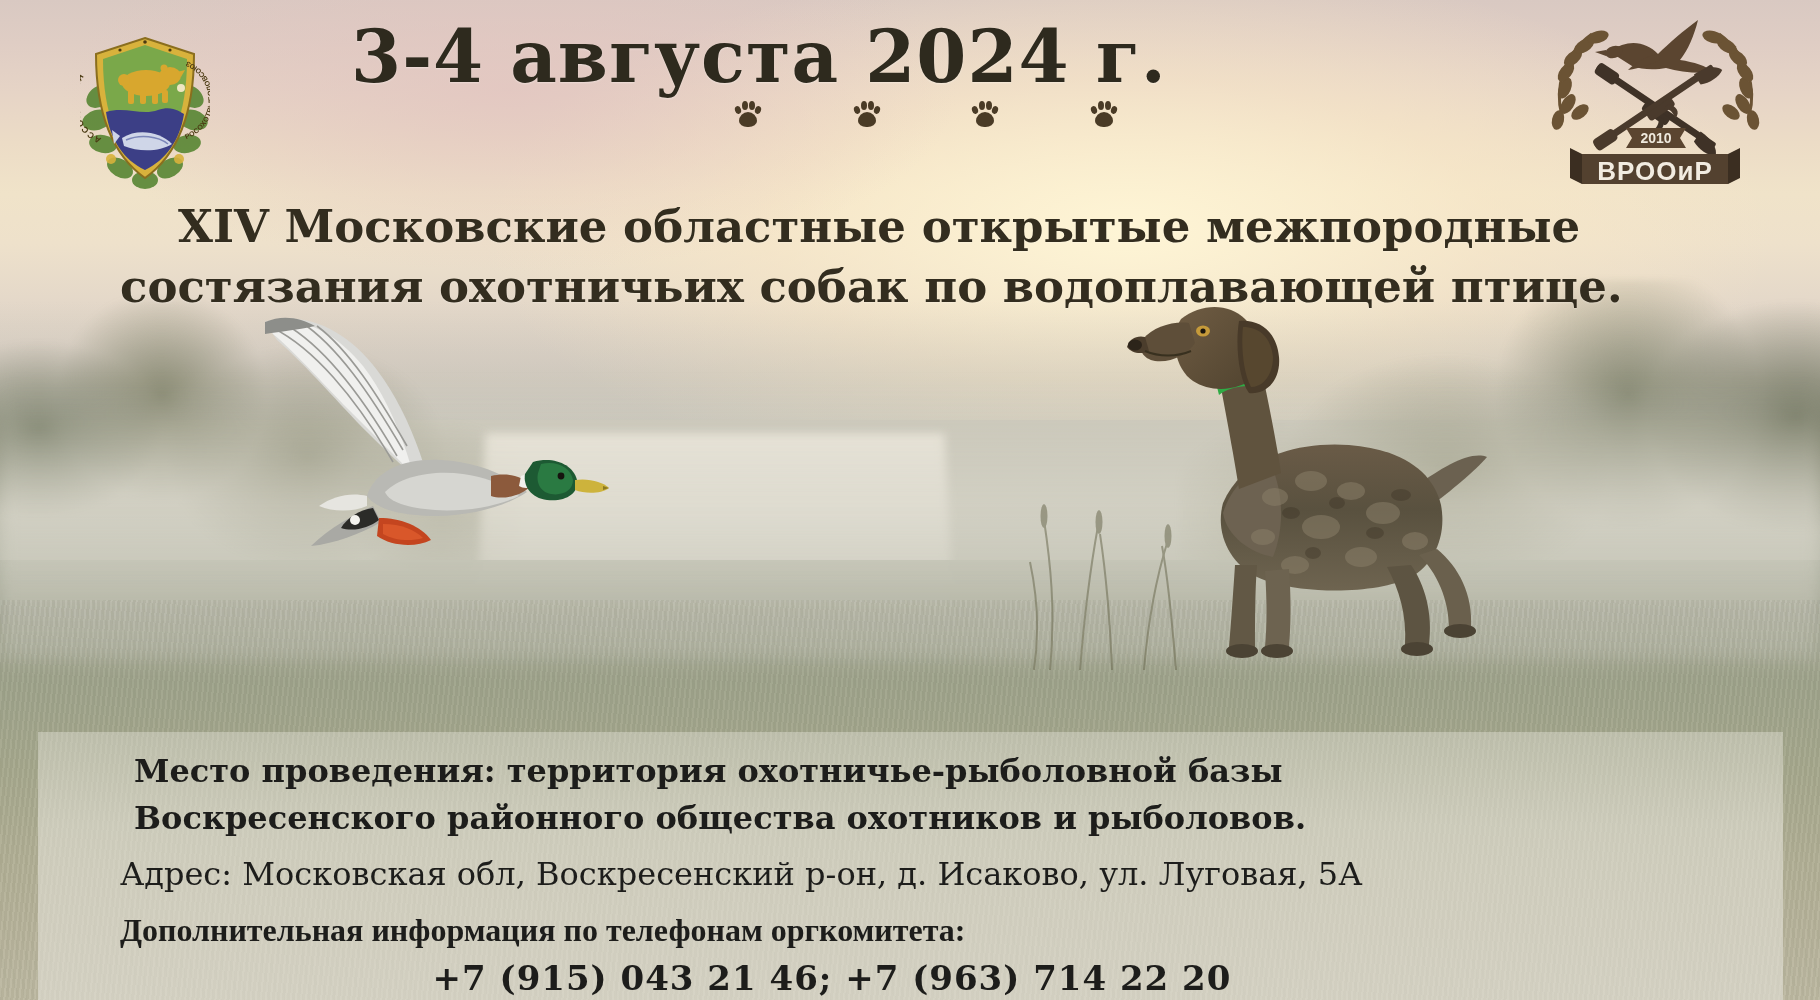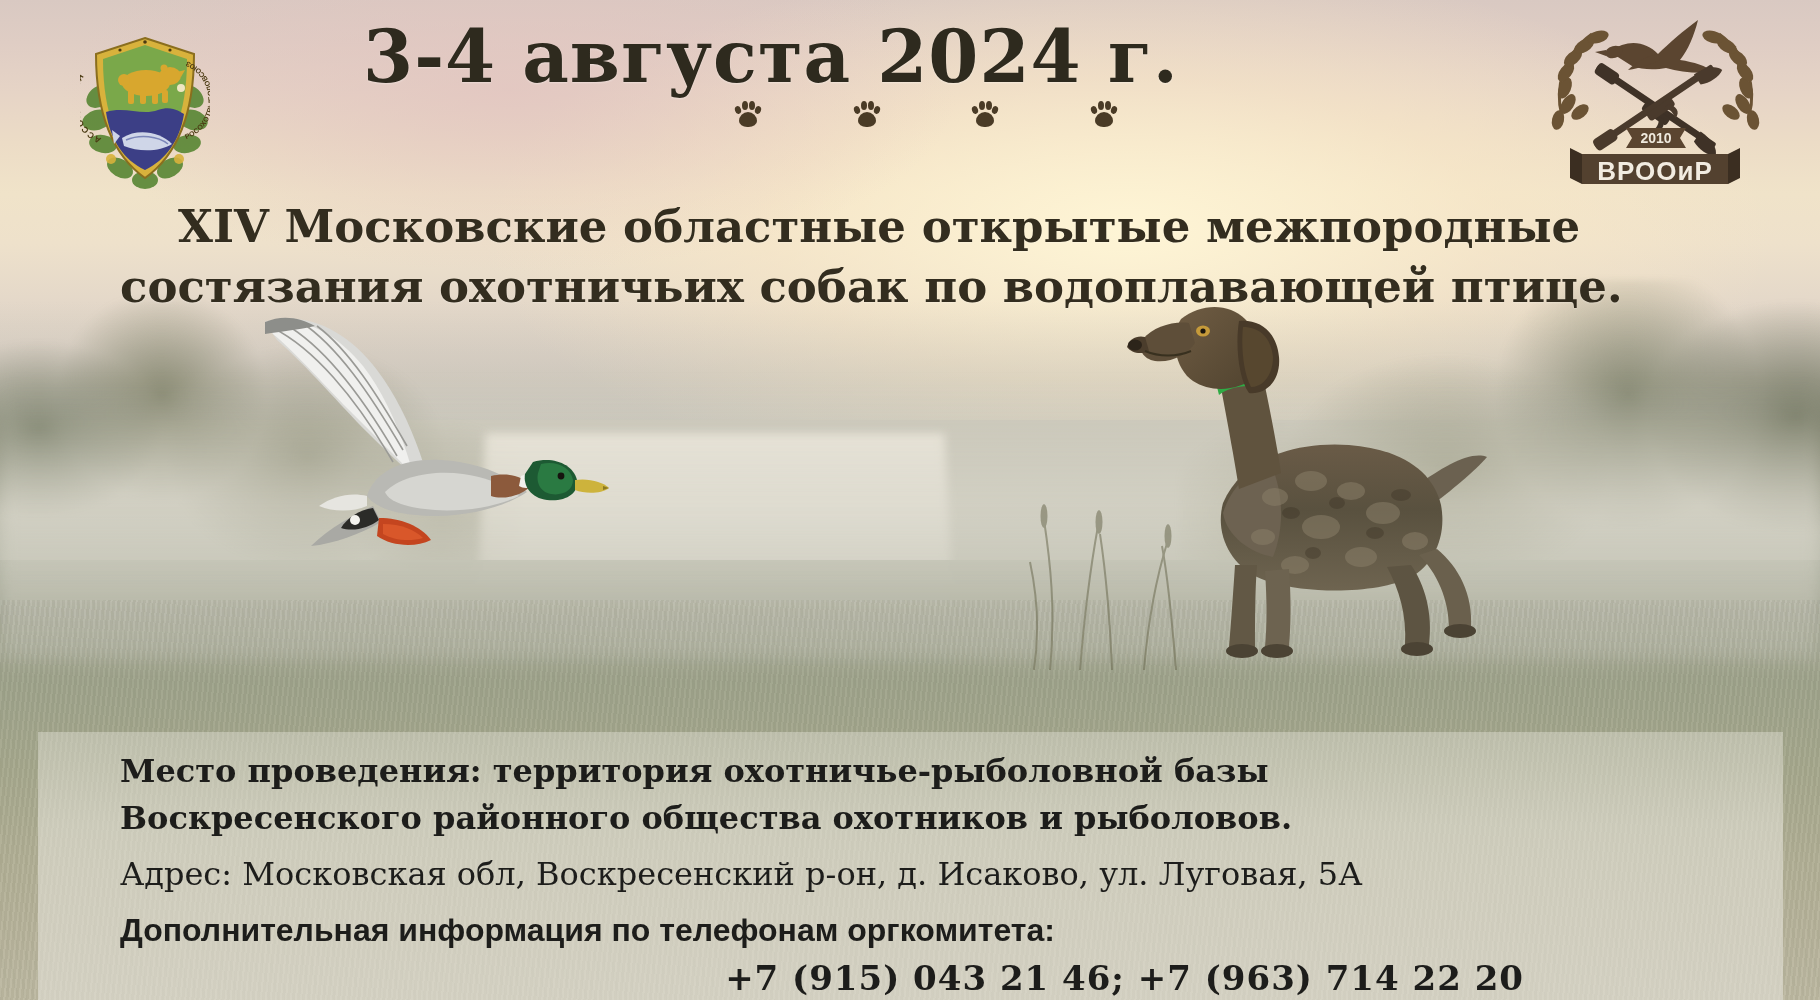--- a/index.html
+++ b/index.html
@@ -95,7 +95,7 @@
 
   
   .date{
-    position:absolute;left:12px;top:14px;width:1518px;
+    position:absolute;left:0;top:14px;width:1518px;
     text-align:center;
     font-family:"DejaVu Serif","Liberation Serif",serif;
     font-weight:bold;

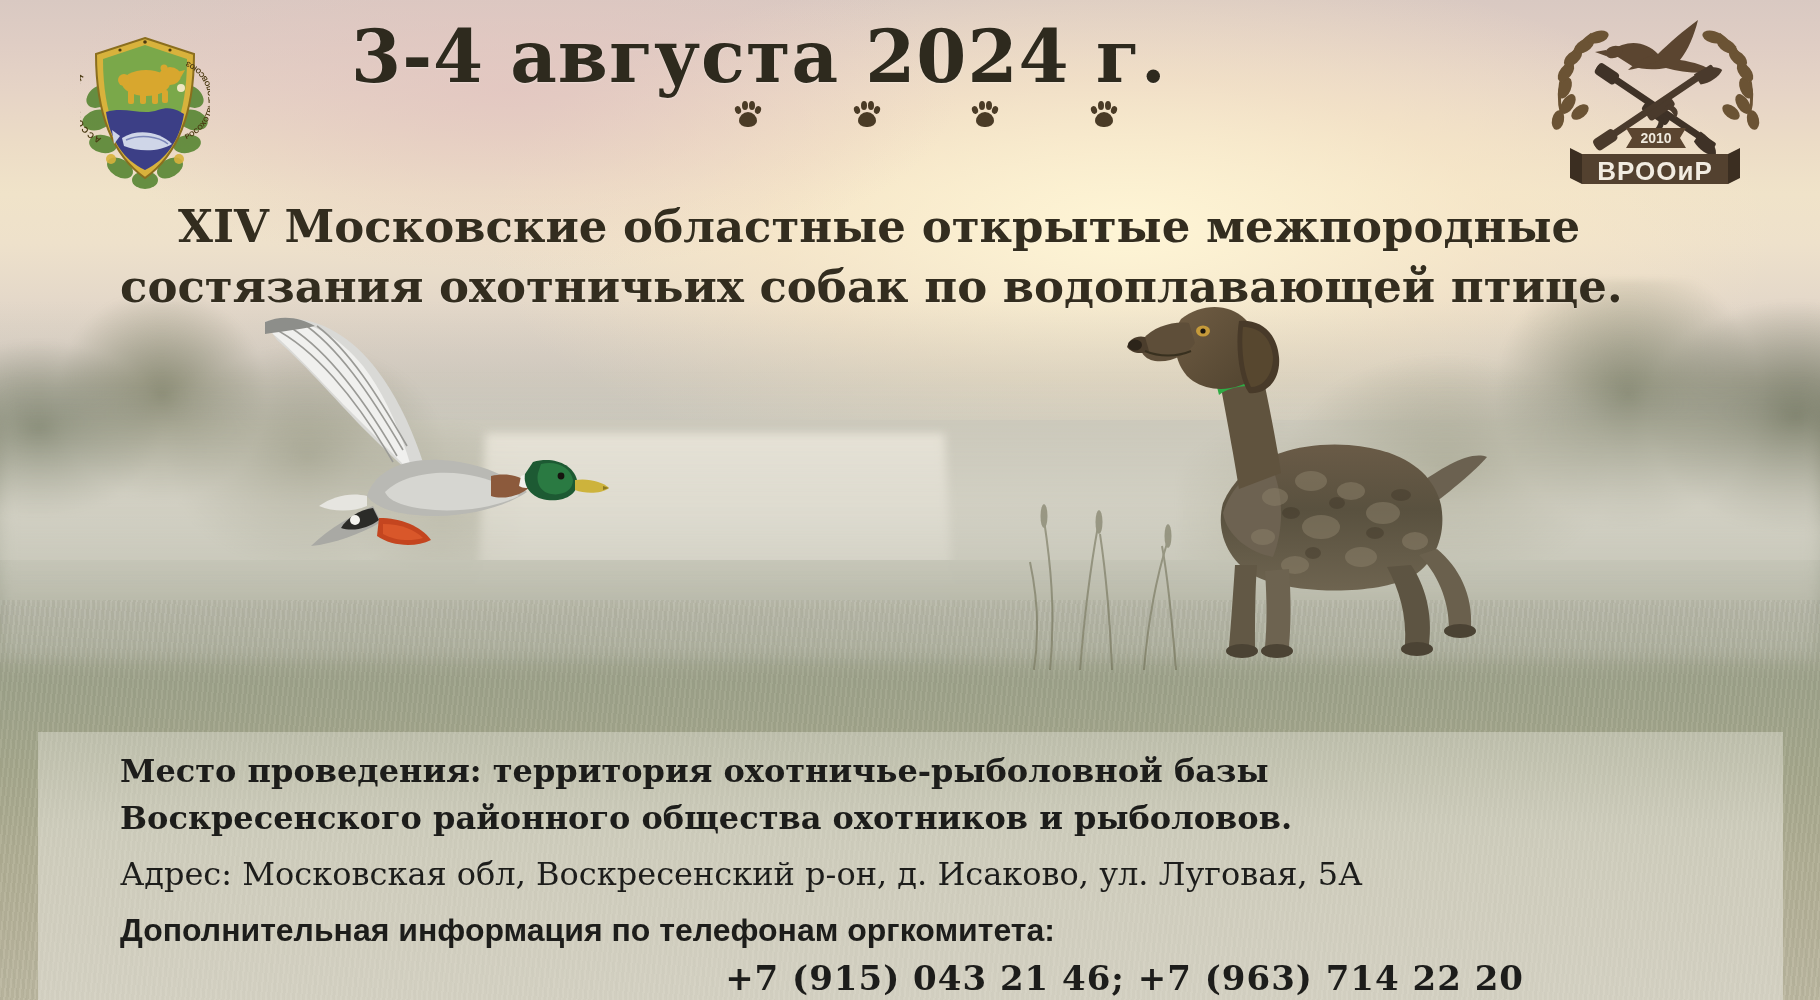--- a/index.html
+++ b/index.html
@@ -142,7 +142,7 @@
     line-height:47px;
     color:#1d1d1b;
   }
-  .venue span{display:block;}
+  .venue span{display:block;margin-left:14px;}
   .addr{
     position:absolute;left:120px;top:855px;width:1640px;
     font-family:"DejaVu Serif","Liberation Serif",serif;

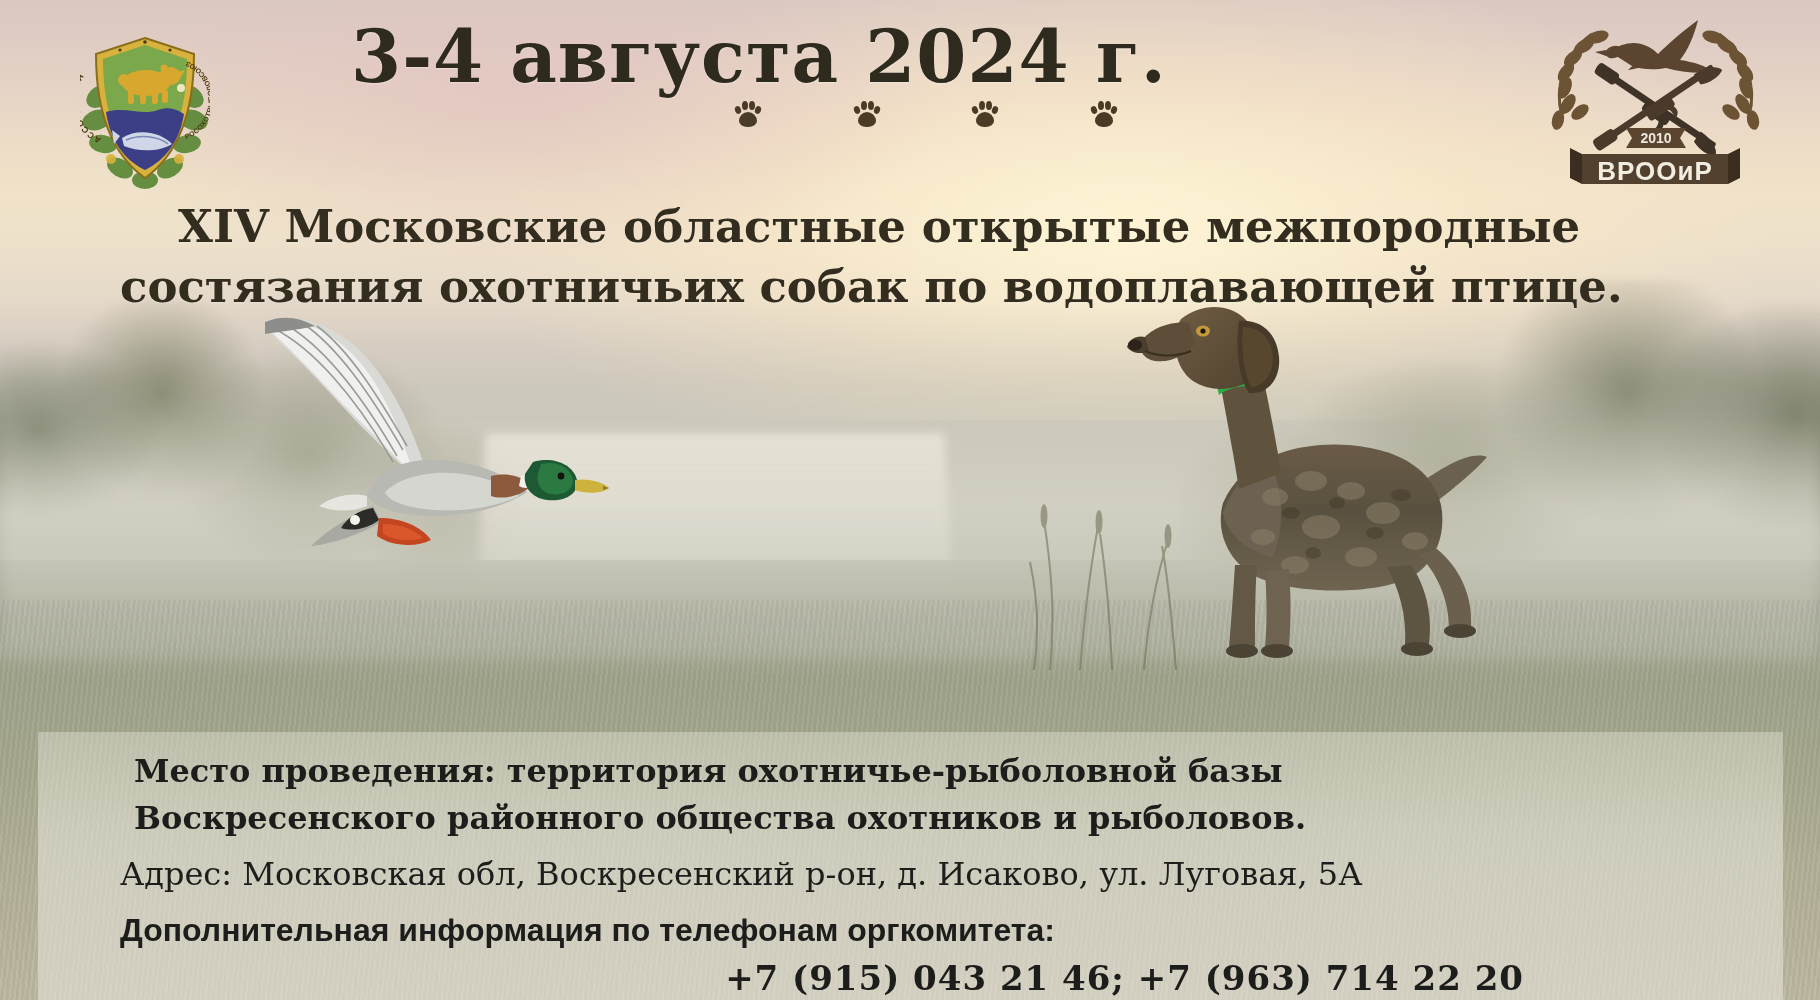--- a/index.html
+++ b/index.html
@@ -150,7 +150,7 @@
   }
   .extra{
     position:absolute;left:120px;top:912px;width:1640px;
-    font-family:Liberation Sans, sans-serif;
+    font-family:Liberation Serif, serif;
     font-weight:bold;font-size:32px;color:#1d1d1b;
   }
   .phones{

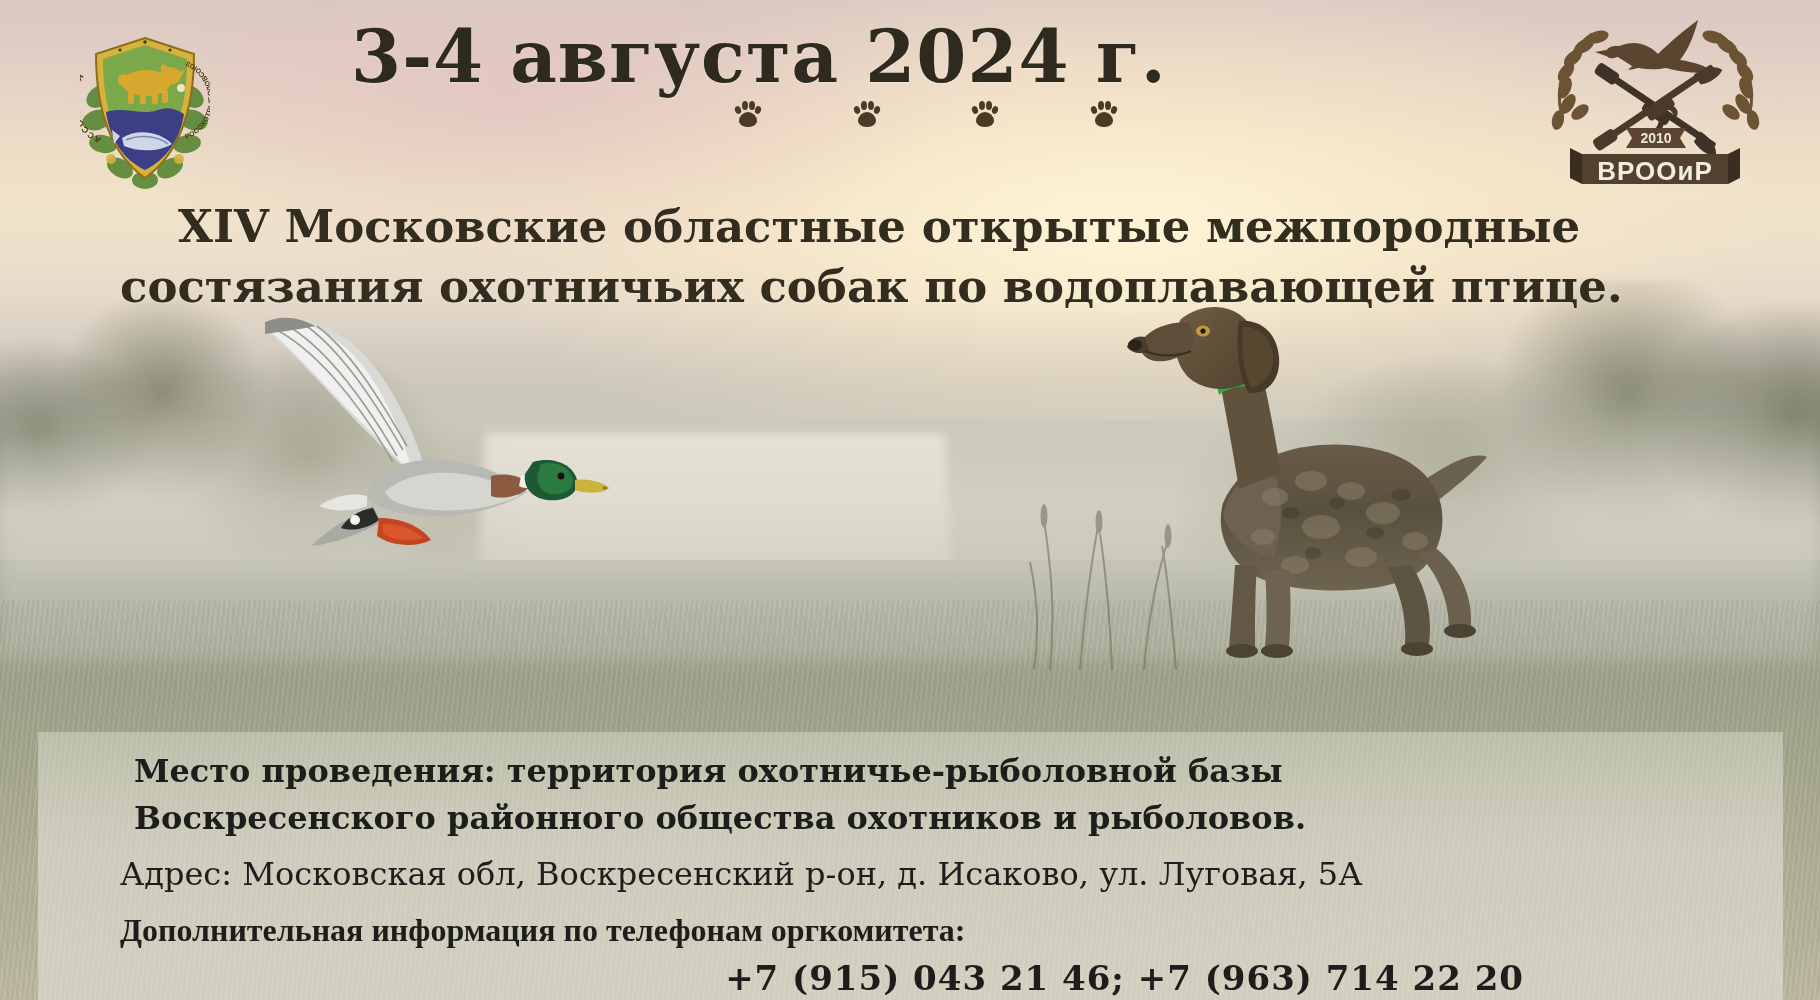--- a/index.html
+++ b/index.html
@@ -154,8 +154,8 @@
     font-weight:bold;font-size:32px;color:#1d1d1b;
   }
   .phones{
-    position:absolute;left:124px;top:958px;width:1400px;
-    text-align:right;
+    position:absolute;left:132px;top:958px;width:1400px;
+    text-align:center;
     font-family:"DejaVu Serif","Liberation Serif",serif;
     font-weight:bold;font-size:34px;color:#1d1d1b;
     letter-spacing:1px;

